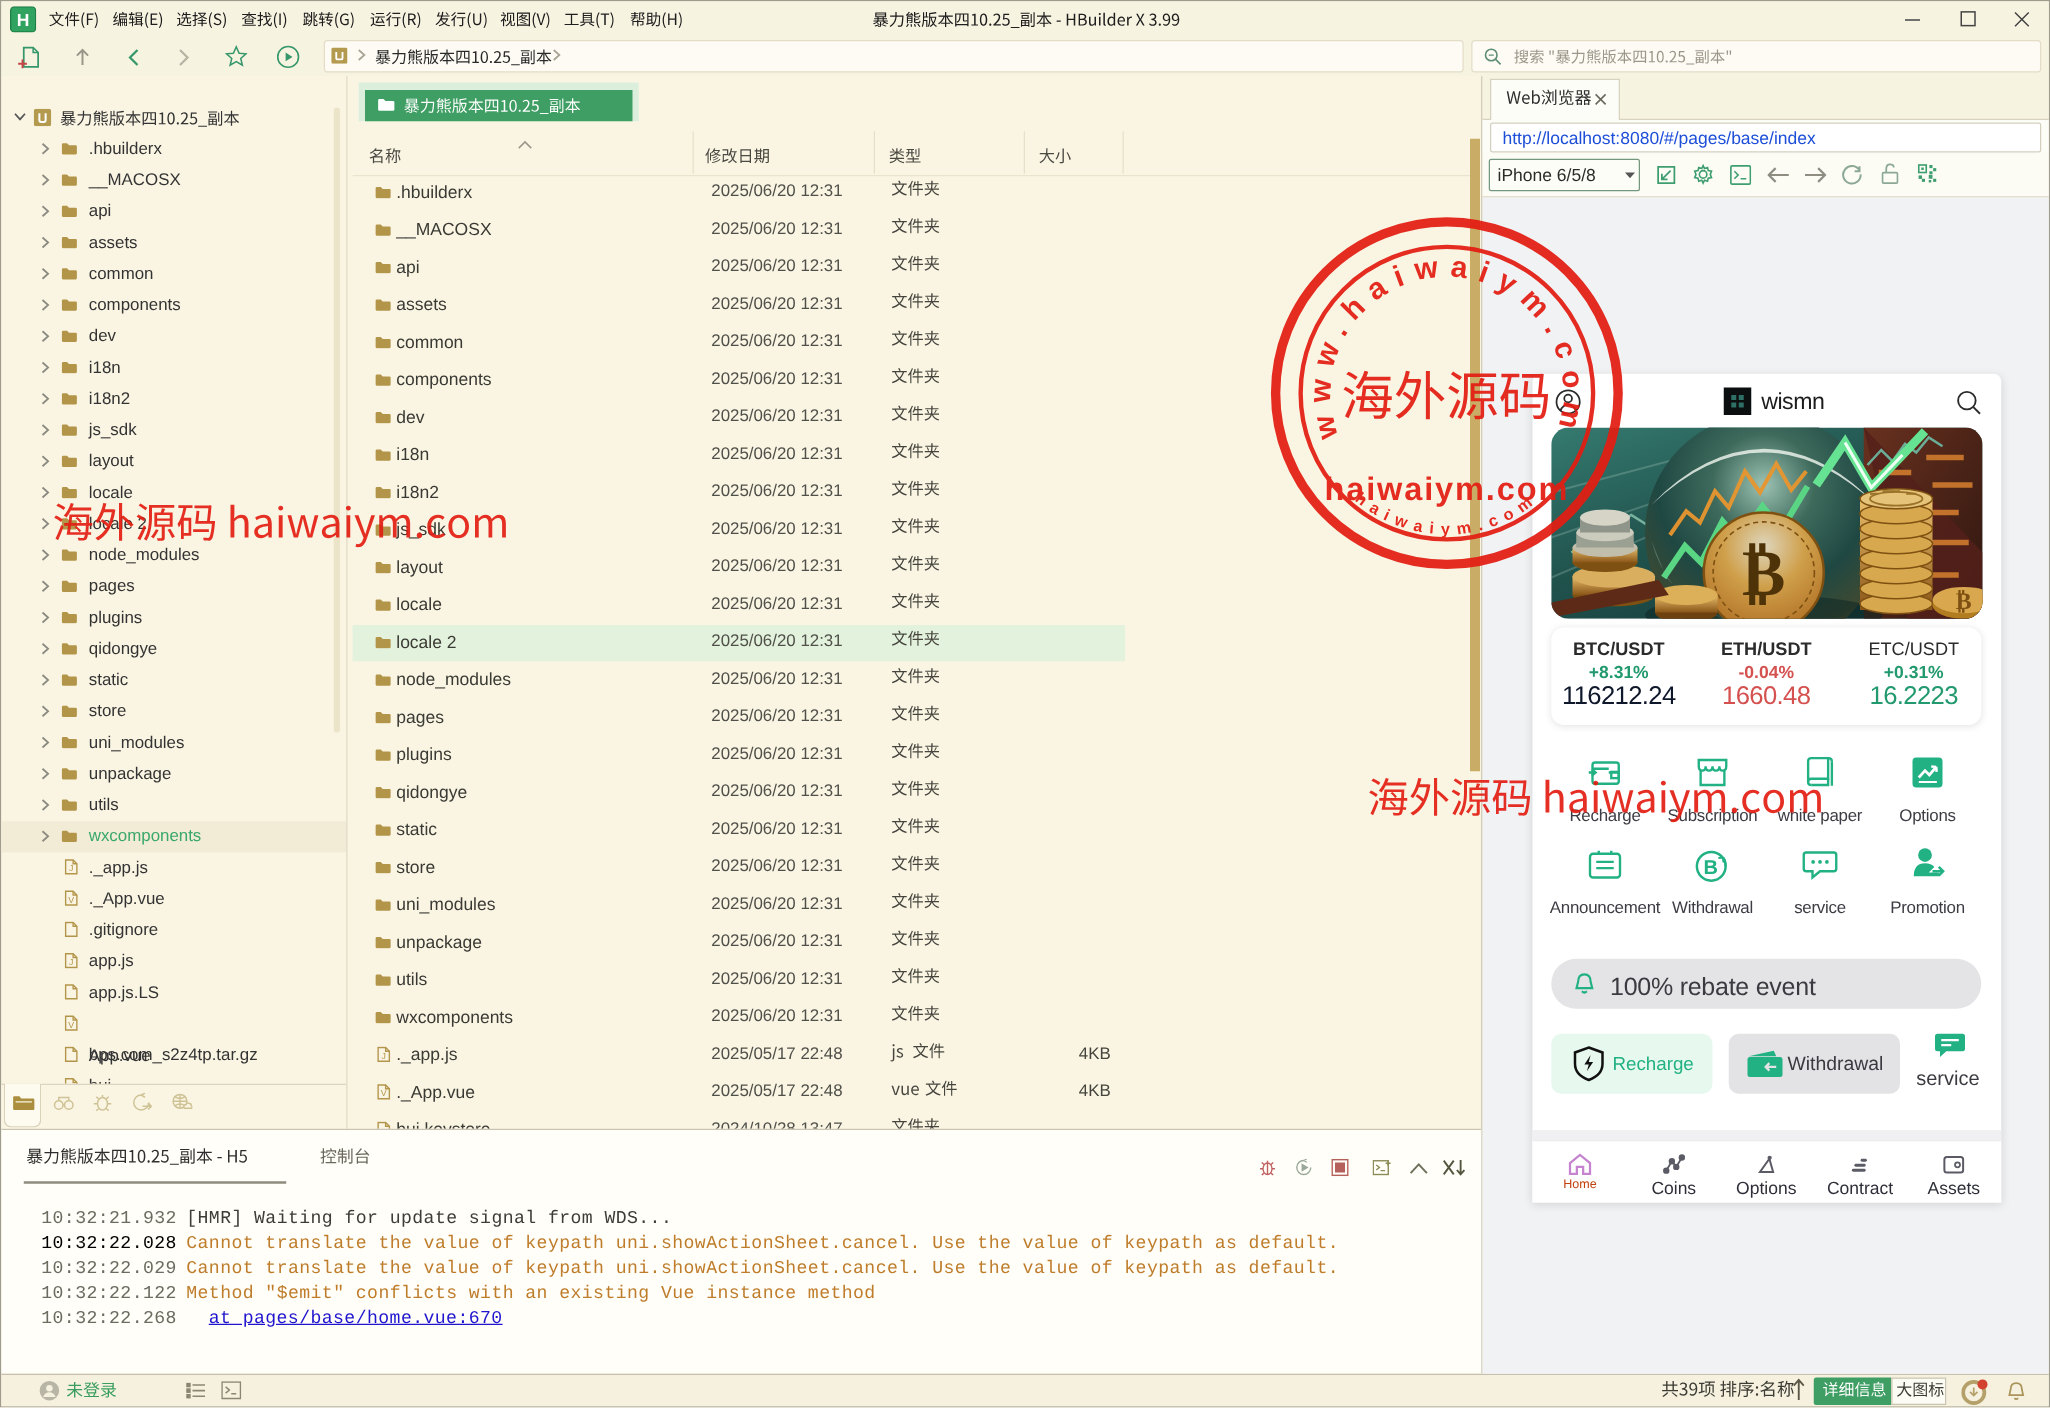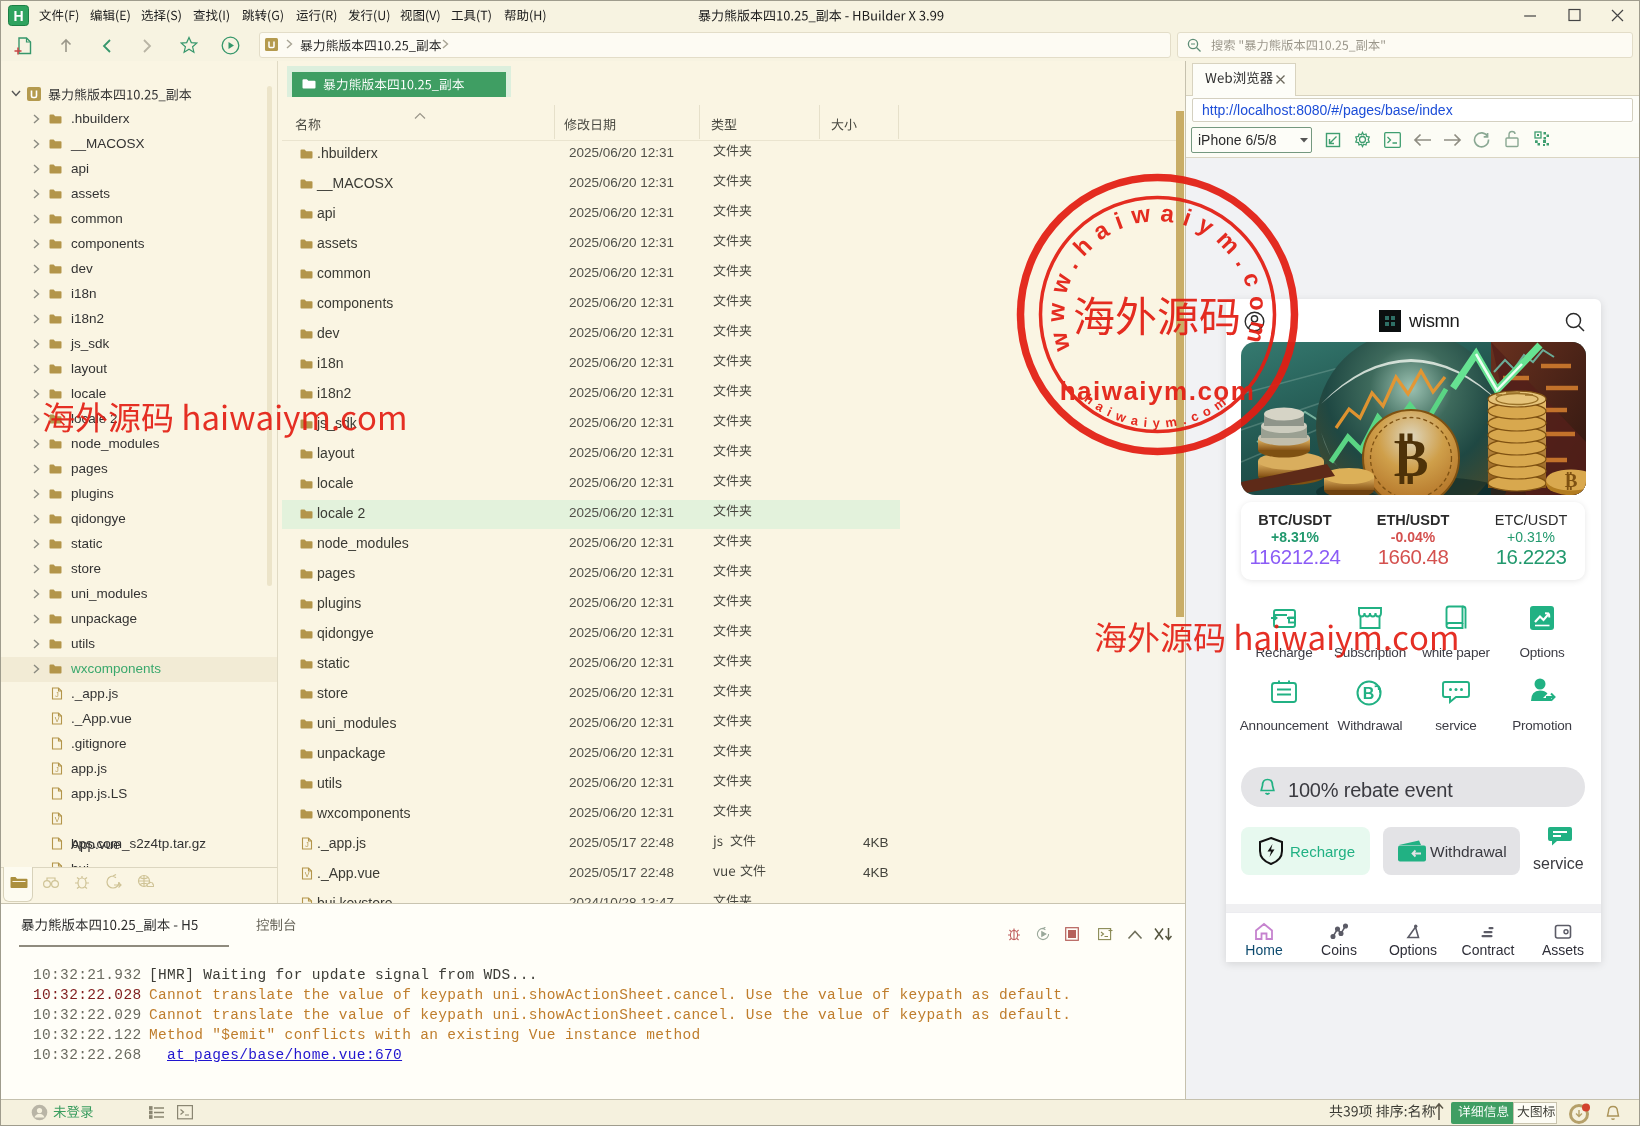--- a/index.html
+++ b/index.html
@@ -890,7 +890,7 @@
     <div class="t" style="left:1412px;top:528px;transform:translateX(-50%);font-size:14px;font-weight:bold;color:#d4514f">-0.04%</div>
     <div class="t" style="left:1412px;top:544px;transform:translateX(-50%);font-size:20.5px;color:#d4514f;letter-spacing:-0.5px">1660.48</div>
     <div class="t" style="left:1530px;top:510.5px;transform:translateX(-50%);font-size:14.5px;font-weight:normal;color:#2b2b2b">ETC/USDT</div>
-    <div class="t" style="left:1530px;top:528px;transform:translateX(-50%);font-size:14px;font-weight:normal;color:#22996e">+0.31%</div>
+    <div class="t" style="left:1530px;top:528px;transform:translateX(-50%);font-size:14px;font-weight:bold;color:#22996e">+0.31%</div>
     <div class="t" style="left:1530px;top:544px;transform:translateX(-50%);font-size:20.5px;color:#22996e;letter-spacing:-0.5px">16.2223</div>
     <svg style="position:absolute;left:1269px;top:604px" width="28" height="26" viewBox="0 0 28 26">
       <g fill="none" stroke="#21b183" stroke-width="1.9">

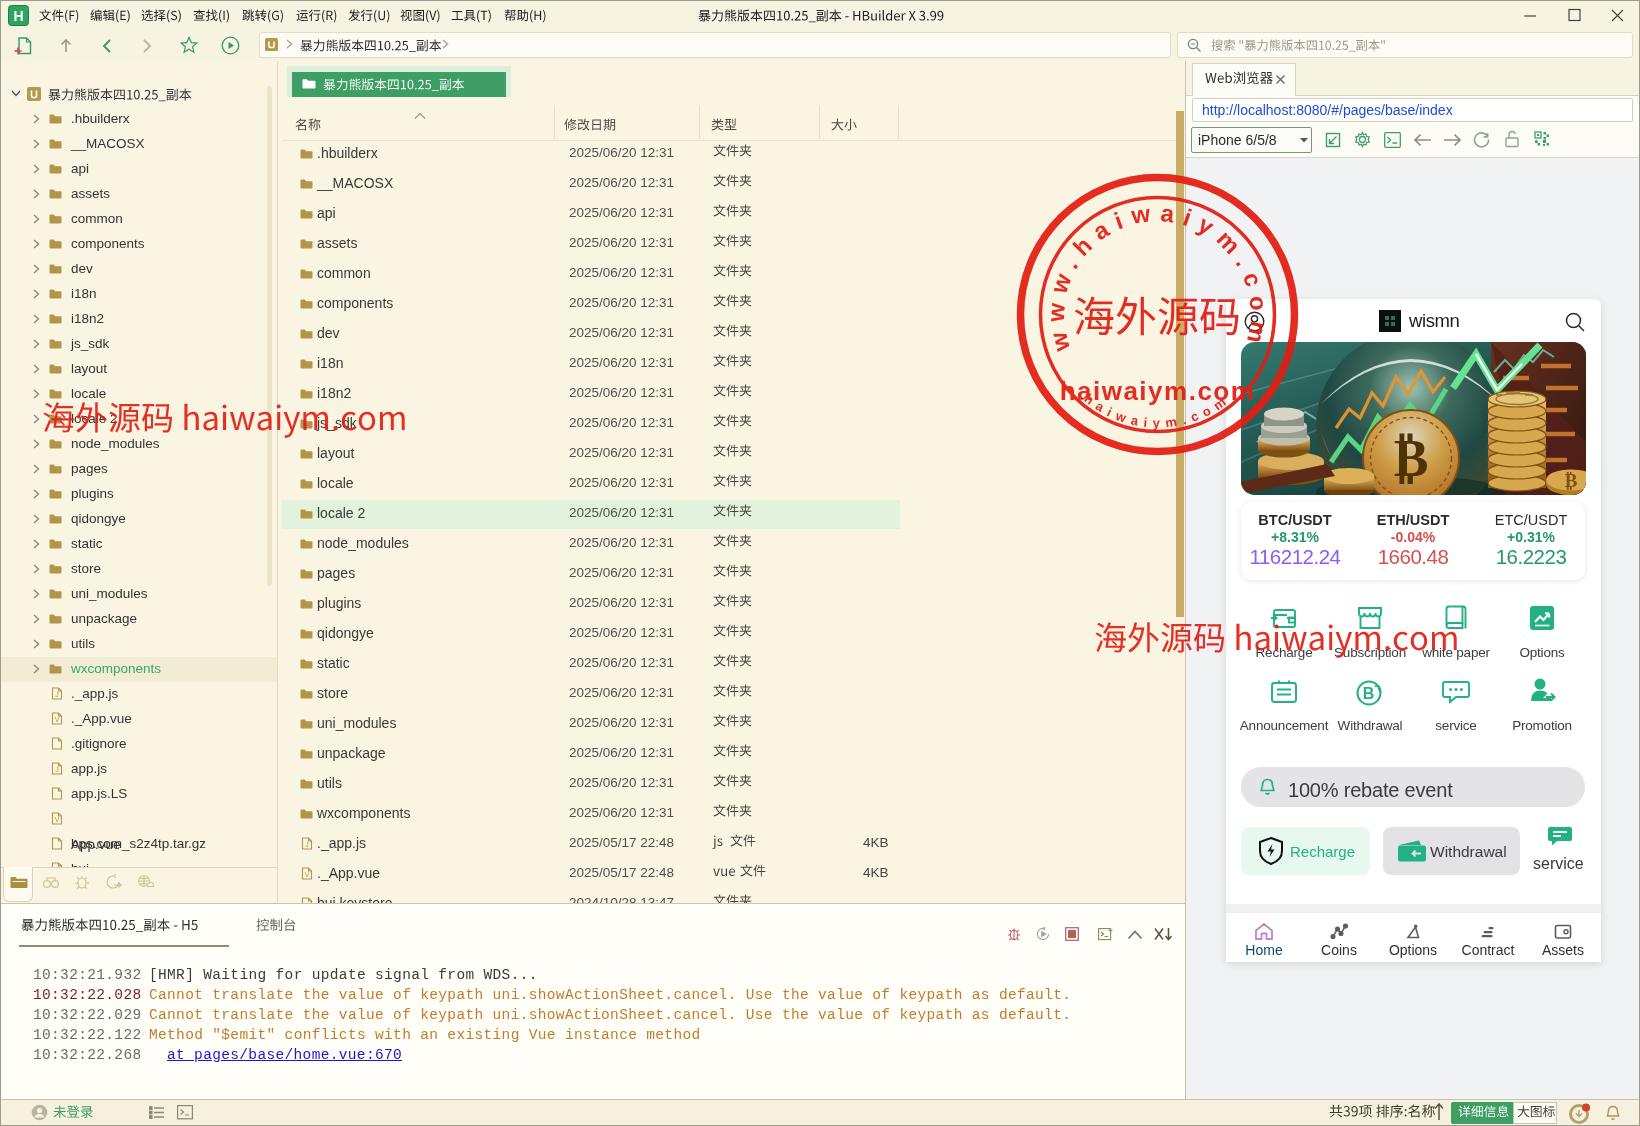--- a/index.html
+++ b/index.html
@@ -885,7 +885,7 @@
     <div style="position:absolute;left:1240px;top:501px;width:344px;height:78px;background:#fff;border-radius:10px;box-shadow:0 1px 6px rgba(0,0,0,0.10)"></div>
     <div class="t" style="left:1294px;top:510.5px;transform:translateX(-50%);font-size:14.5px;font-weight:bold;color:#2b2b2b">BTC/USDT</div>
     <div class="t" style="left:1294px;top:528px;transform:translateX(-50%);font-size:14px;font-weight:bold;color:#22996e">+8.31%</div>
-    <div class="t" style="left:1294px;top:544px;transform:translateX(-50%);font-size:20.5px;color:#8b5cf6;letter-spacing:-0.5px">116212.24</div>
+    <div class="t" style="left:1294px;top:544px;transform:translateX(-50%);font-size:20.5px;color:#0f172a;letter-spacing:-0.5px">116212.24</div>
     <div class="t" style="left:1412px;top:510.5px;transform:translateX(-50%);font-size:14.5px;font-weight:bold;color:#2b2b2b">ETH/USDT</div>
     <div class="t" style="left:1412px;top:528px;transform:translateX(-50%);font-size:14px;font-weight:bold;color:#d4514f">-0.04%</div>
     <div class="t" style="left:1412px;top:544px;transform:translateX(-50%);font-size:20.5px;color:#d4514f;letter-spacing:-0.5px">1660.48</div>

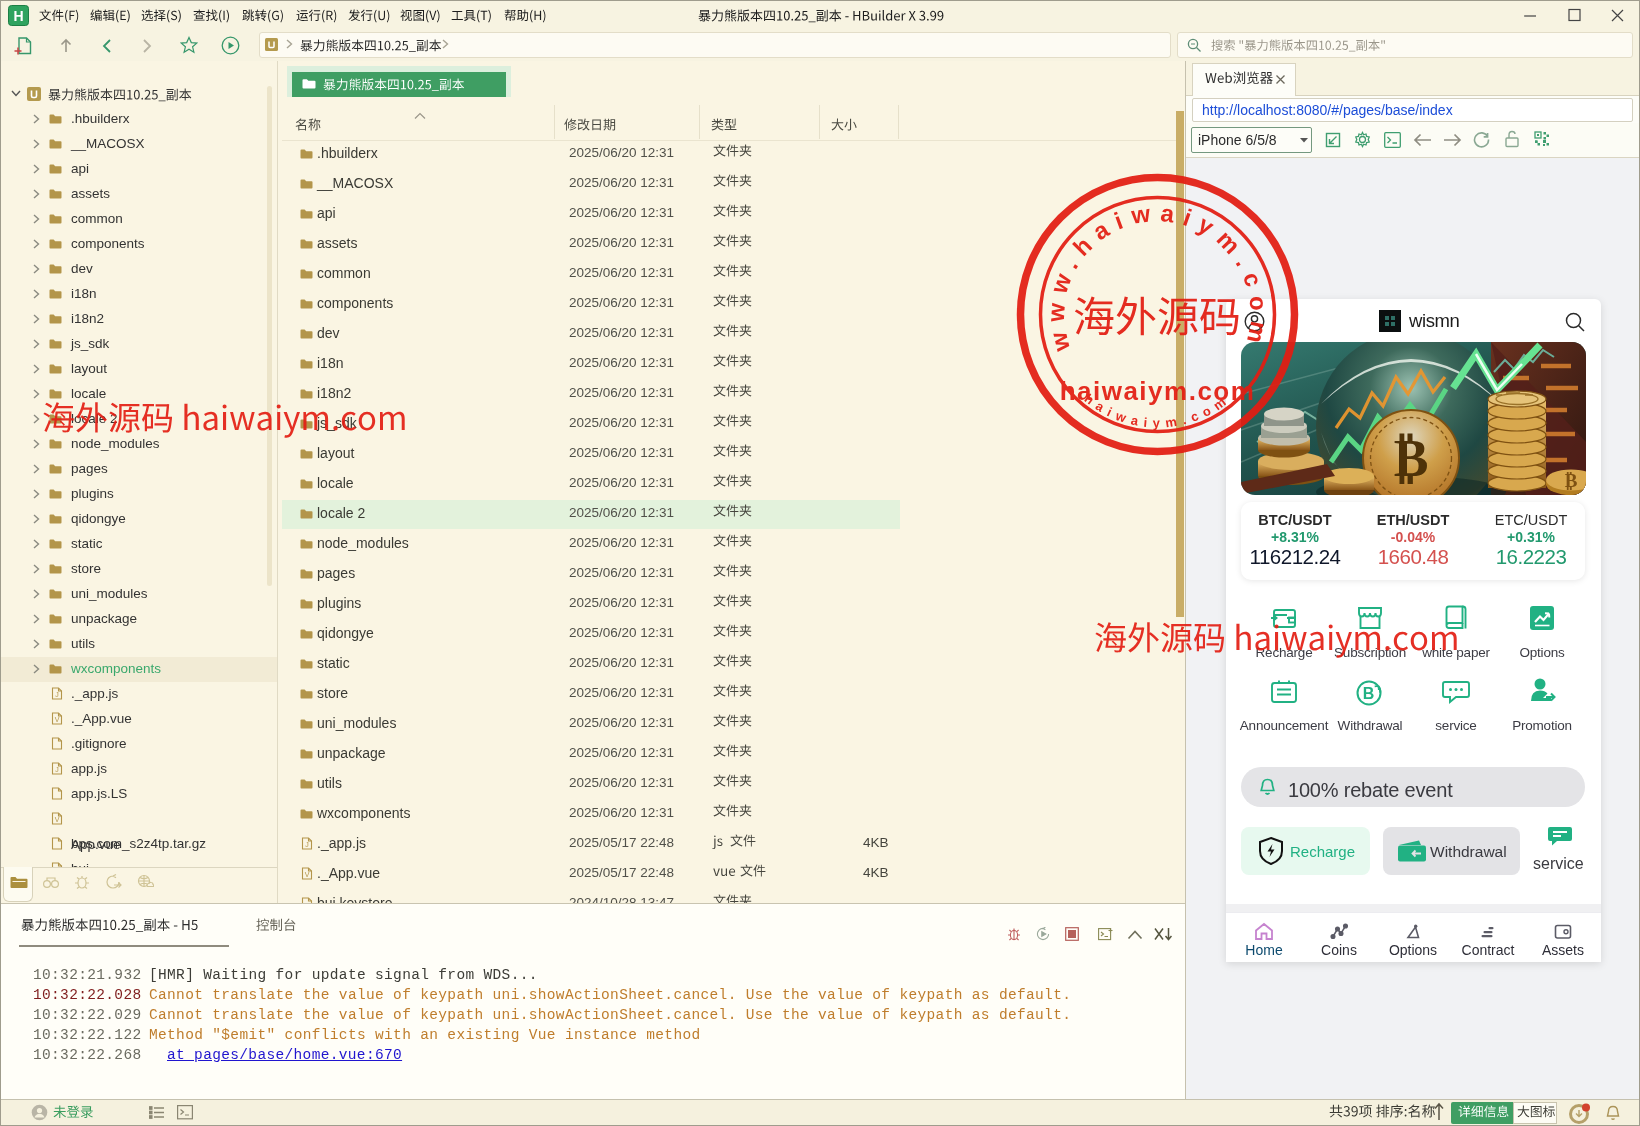--- a/index.html
+++ b/index.html
@@ -1010,7 +1010,7 @@
       <rect x="2.5" y="3.5" width="15" height="12.5" rx="2" fill="none" stroke="#5b5b66" stroke-width="1.6"></rect>
       <circle cx="13" cy="9.8" r="2" fill="none" stroke="#5b5b66" stroke-width="1.4"></circle>
     </svg>
-    <div class="t" style="left:1263px;top:941px;transform:translateX(-50%);font-size:14px;color:#0c4a6e">Home</div>
+    <div class="t" style="left:1263px;top:941px;transform:translateX(-50%);font-size:10px;color:#c2410c">Home</div>
     <div class="t" style="left:1338px;top:941px;transform:translateX(-50%);font-size:14px;color:#2e2e38">Coins</div>
     <div class="t" style="left:1412px;top:941px;transform:translateX(-50%);font-size:14px;color:#2e2e38">Options</div>
     <div class="t" style="left:1487px;top:941px;transform:translateX(-50%);font-size:14px;color:#2e2e38">Contract</div>

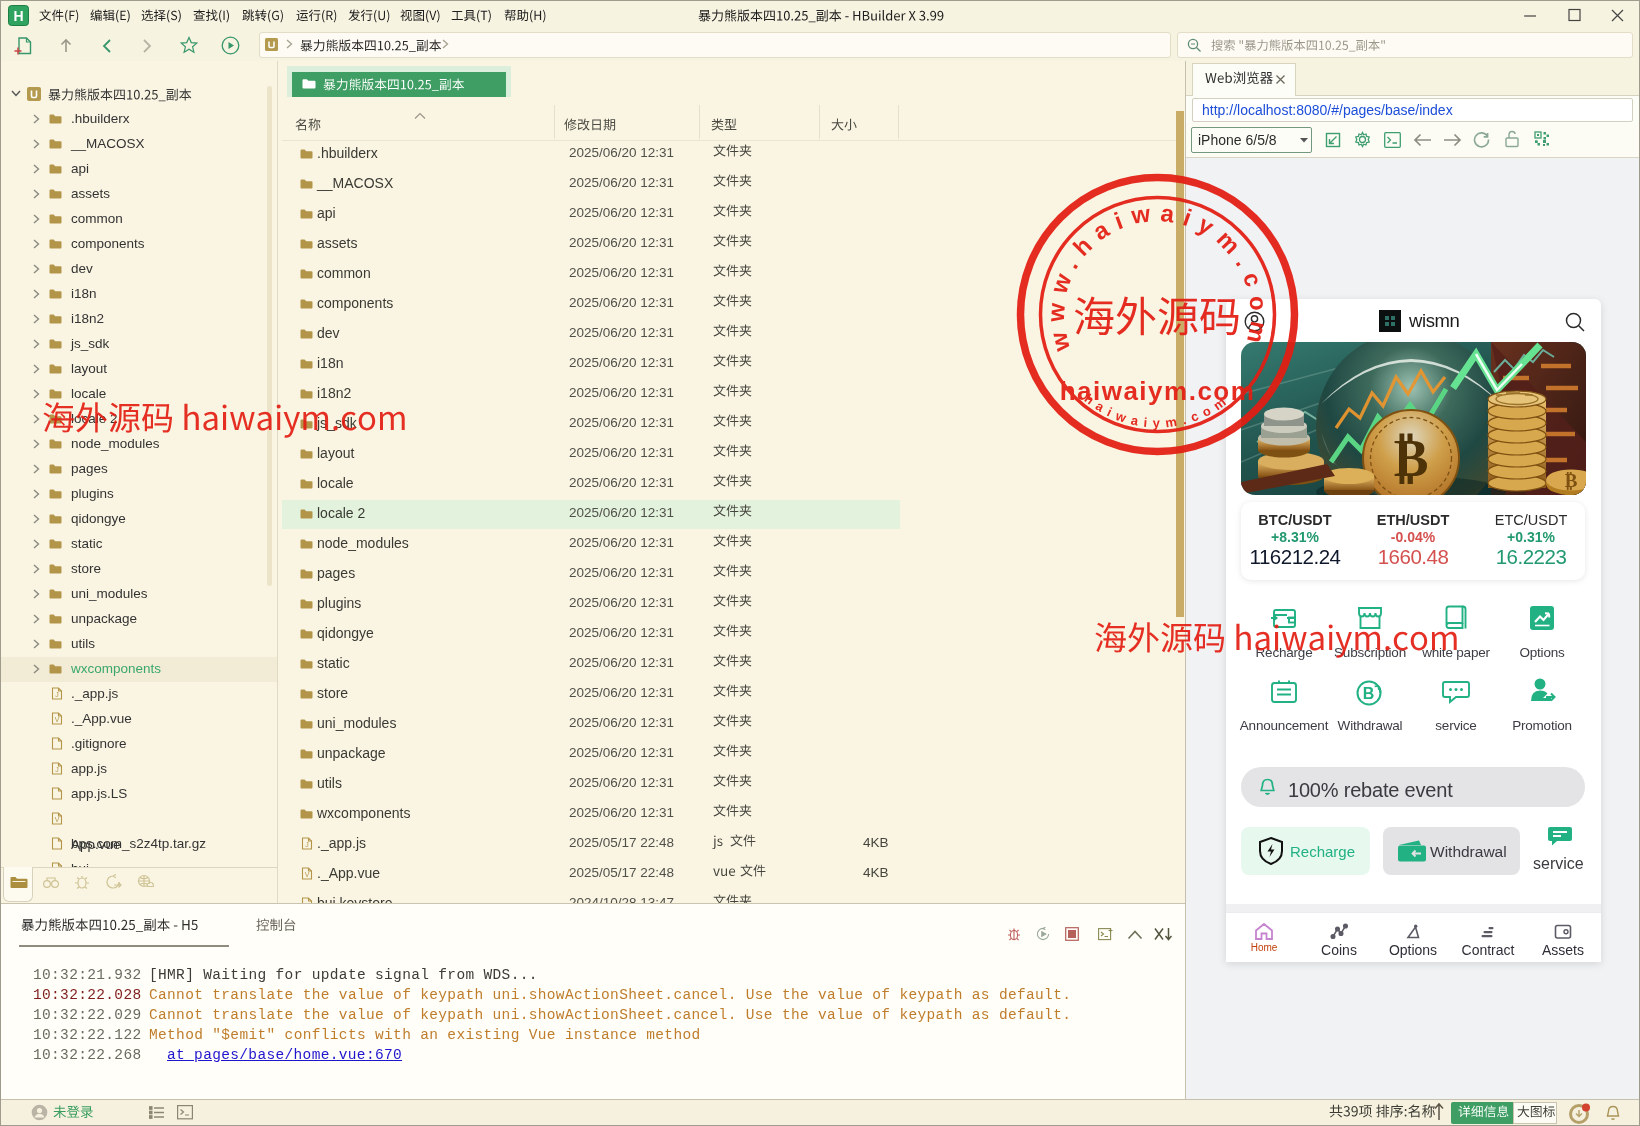--- a/index.html
+++ b/index.html
@@ -641,7 +641,7 @@
     </svg>
     <div class="t" style="left:32px;top:966px;font-family:Liberation Mono,monospace;font-size:14.5px;letter-spacing:0.34px;color:#6b6b60">10:32:21.932</div>
     <div class="t" style="left:148px;top:966px;font-family:Liberation Mono,monospace;font-size:14.5px;letter-spacing:0.34px;color:#3d3d37">[HMR] Waiting for update signal from WDS...</div>
-    <div class="t" style="left:32px;top:986px;font-family:Liberation Mono,monospace;font-size:14.5px;letter-spacing:0.34px;color:#7f1d1d">10:32:22.028</div>
+    <div class="t" style="left:32px;top:986px;font-family:Liberation Mono,monospace;font-size:14.5px;letter-spacing:0.34px;color:#000000">10:32:22.028</div>
     <div class="t" style="left:148px;top:986px;font-family:Liberation Mono,monospace;font-size:14.5px;letter-spacing:0.34px;color:#bf7d2c">Cannot translate the value of keypath uni.showActionSheet.cancel. Use the value of keypath as default.</div>
     <div class="t" style="left:32px;top:1006px;font-family:Liberation Mono,monospace;font-size:14.5px;letter-spacing:0.34px;color:#6b6b60">10:32:22.029</div>
     <div class="t" style="left:148px;top:1006px;font-family:Liberation Mono,monospace;font-size:14.5px;letter-spacing:0.34px;color:#bf7d2c">Cannot translate the value of keypath uni.showActionSheet.cancel. Use the value of keypath as default.</div>

